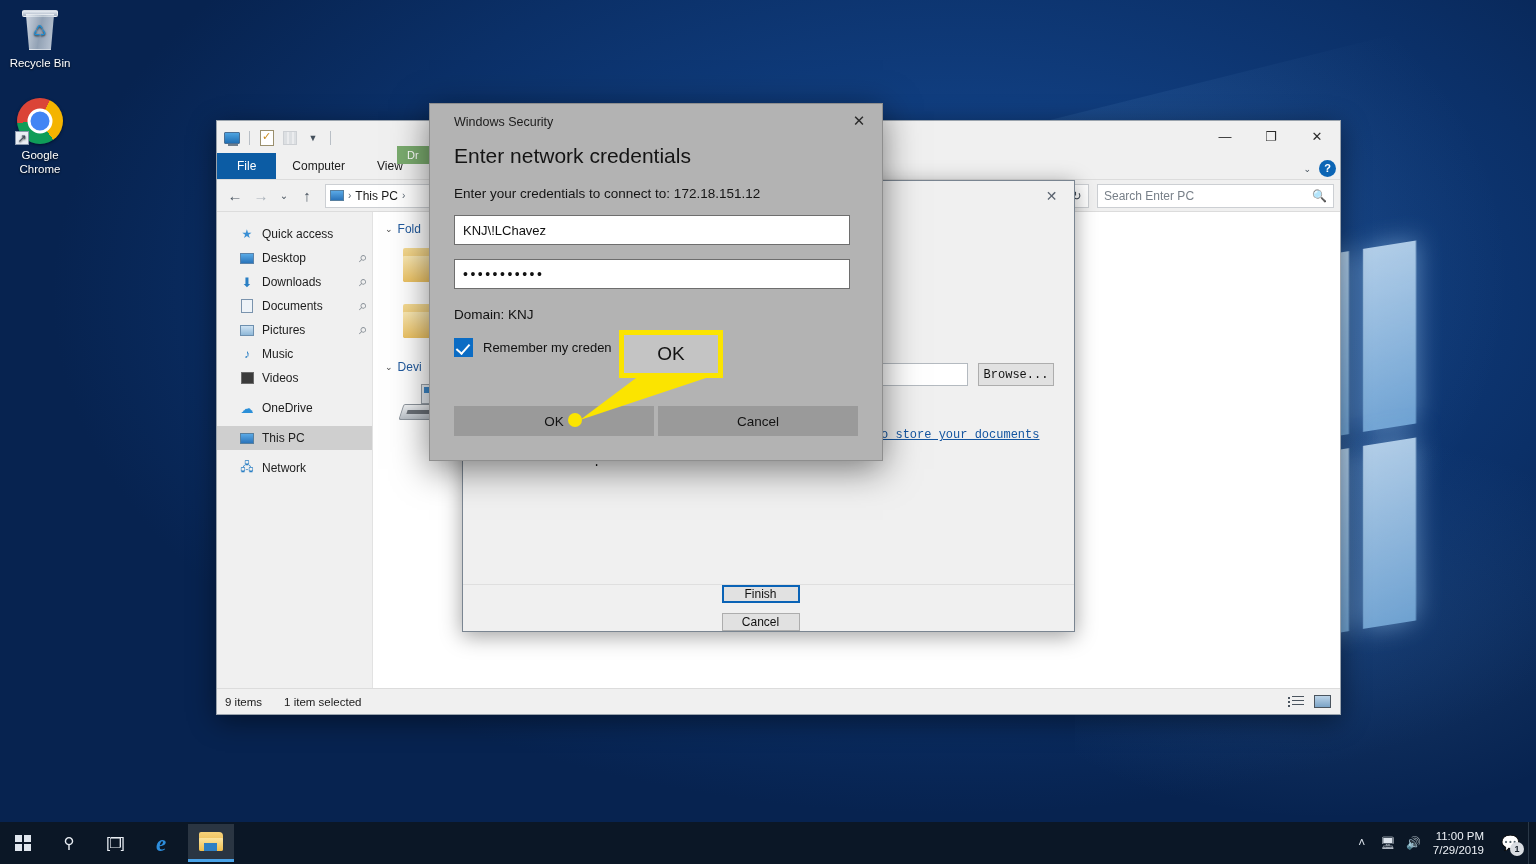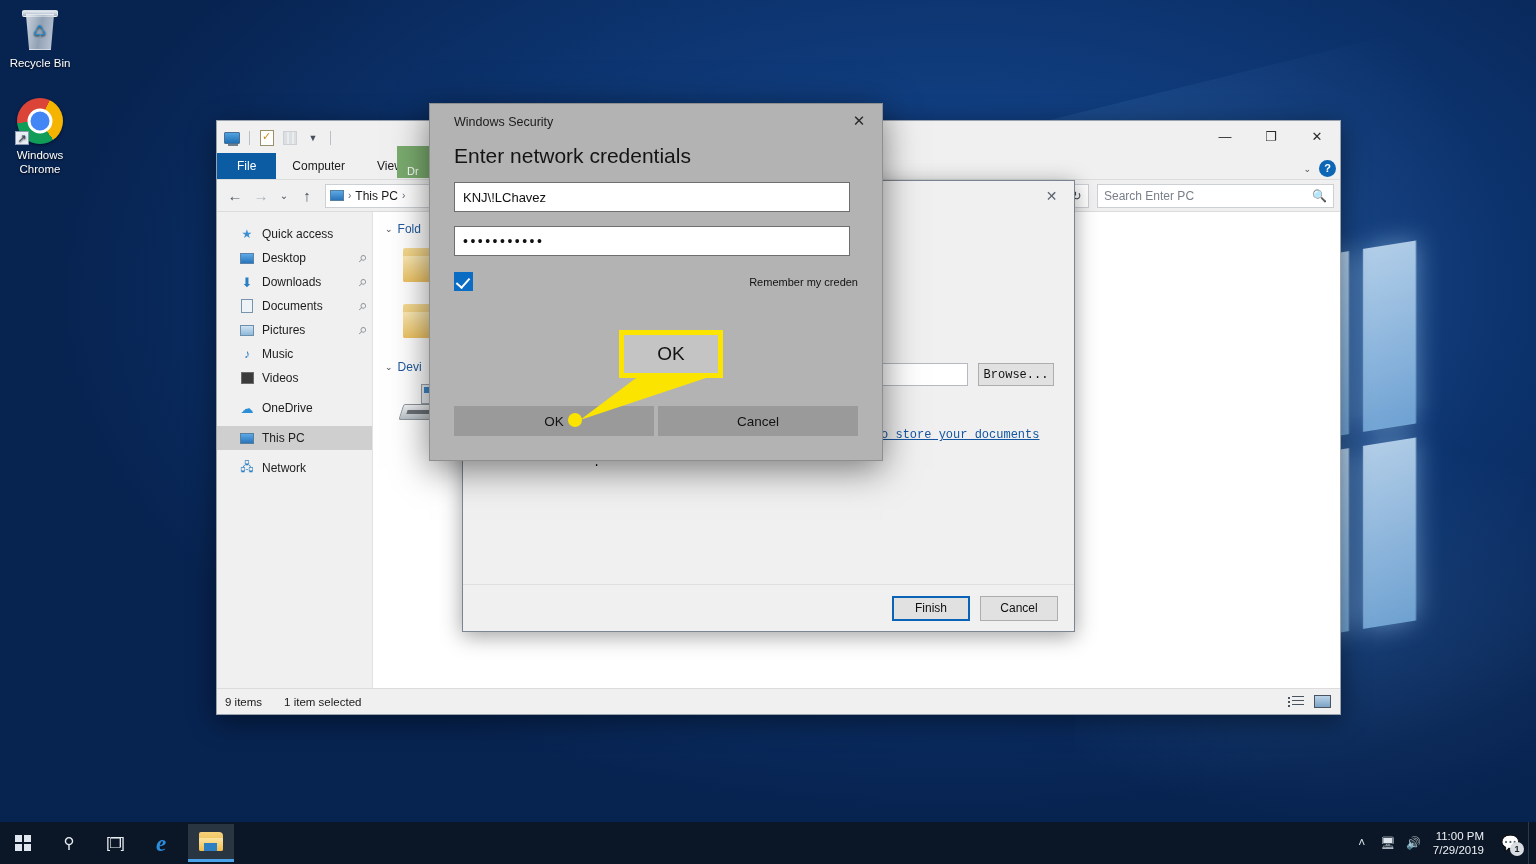--- a/index.html
+++ b/index.html
@@ -378,7 +378,7 @@
       <div class="chrome"></div>
       <div class="shortcut-arrow">↗</div>
     </div>
-    <span>Windows</span><br>
+    <span>Google</span><br>
     <span>Chrome</span>
   </div>
 

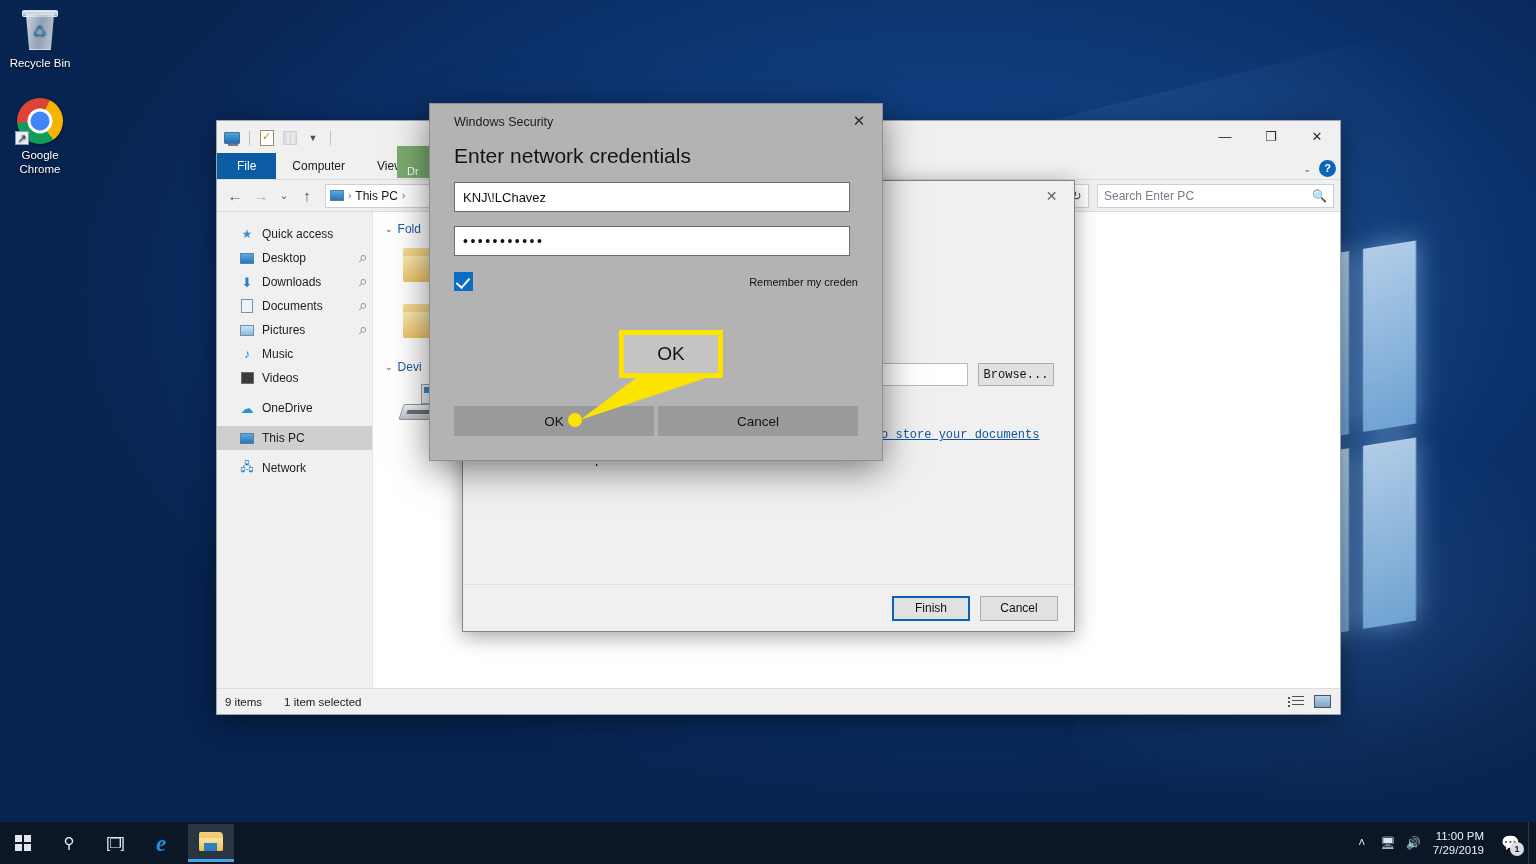--- a/index.html
+++ b/index.html
@@ -188,7 +188,7 @@
   .rtab.file { background:#0c5ca4; color:#fff; padding: 0 20px; }
   .rtab-ctx-header {
     position:absolute; left:180px; top:-8px; height:18px; line-height:18px;
-    background:#7aab6e; color:#fff; font-size:11px; padding:16px 10px;
+    background:#7aab6e; color:#fff; font-size:11px; padding:0 10px;
   }
   .rtab.ctx { color:#1a1a1a; }
   #ribbon-right {

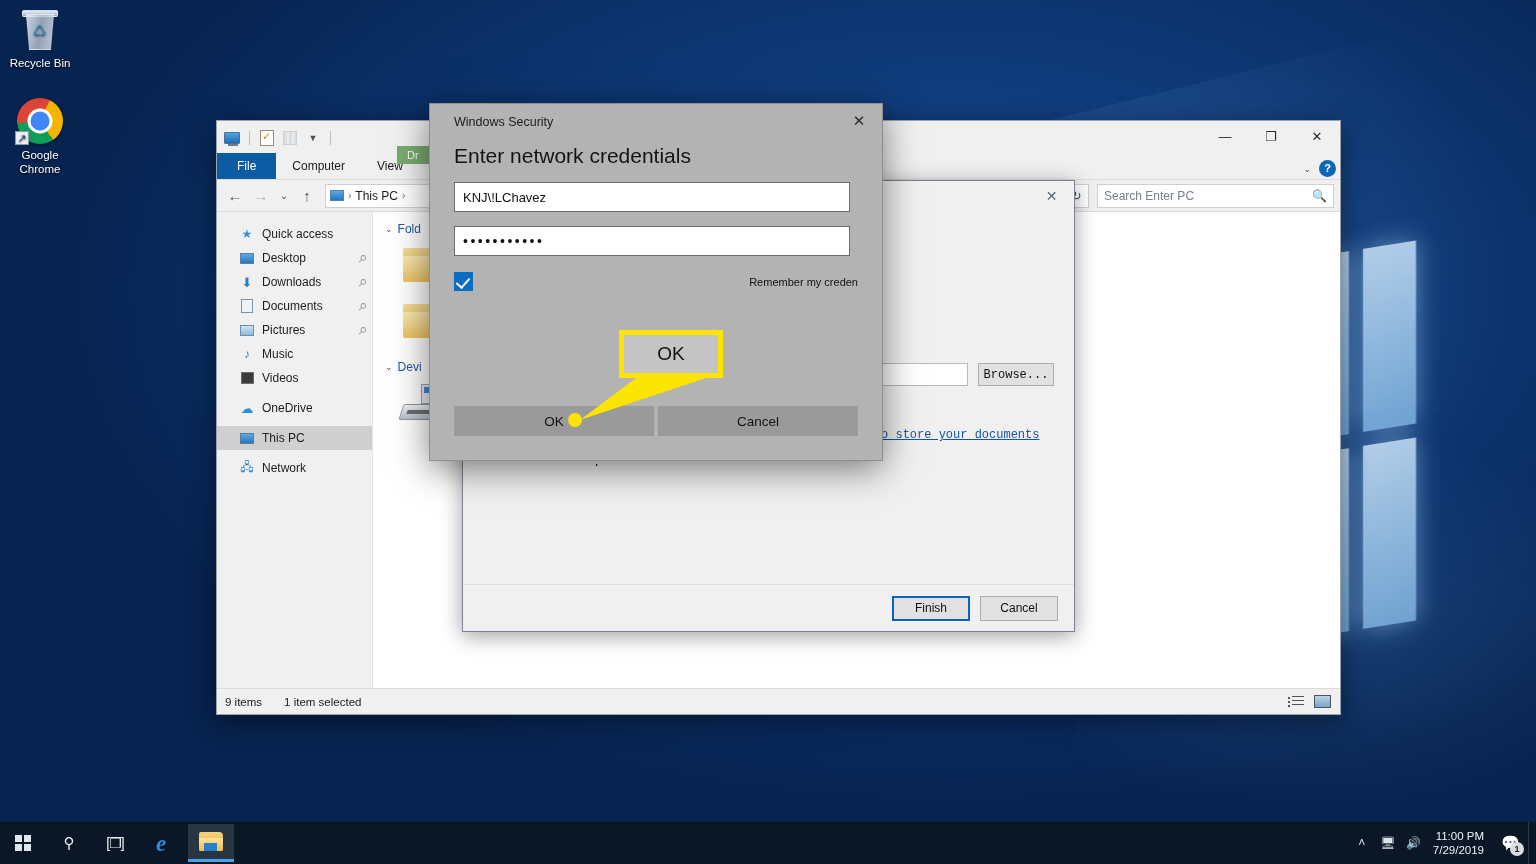--- a/index.html
+++ b/index.html
@@ -572,6 +572,7 @@
       <div id="cred-close">✕</div>
     </div>
     <div id="cred-heading">Enter network credentials</div>
+    <div id="cred-sub">Enter your credentials to connect to: 172.18.151.12</div>
     <div class="cred-field">KNJ\!LChavez</div>
     <div class="cred-field pw">•••••••••••</div>
     <div id="cred-remember">

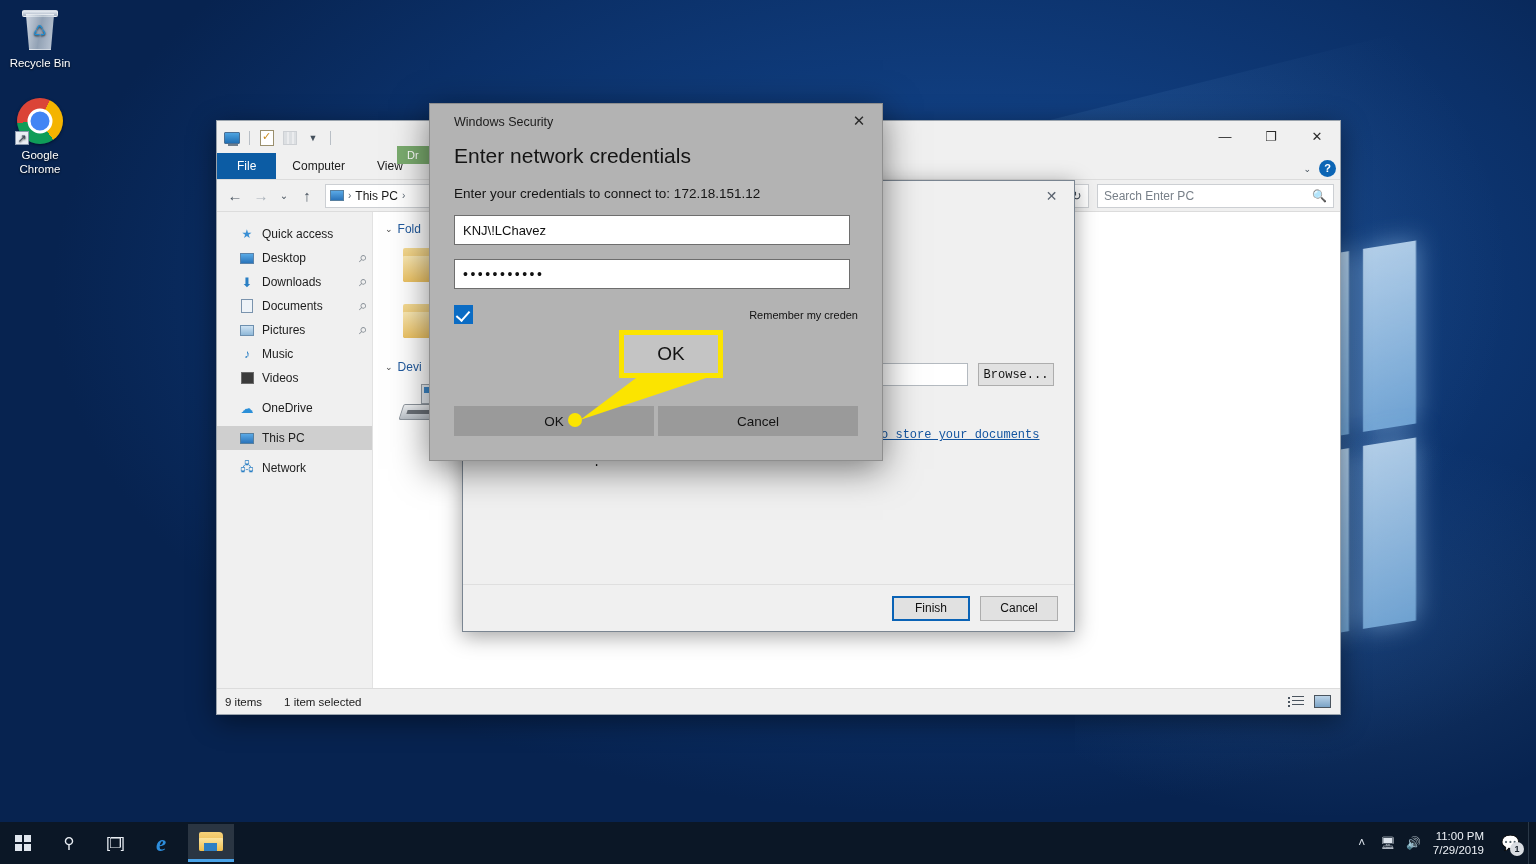--- a/index.html
+++ b/index.html
@@ -575,6 +575,7 @@
     <div id="cred-sub">Enter your credentials to connect to: 172.18.151.12</div>
     <div class="cred-field">KNJ\!LChavez</div>
     <div class="cred-field pw">•••••••••••</div>
+    <div id="cred-domain">Domain: KNJ</div>
     <div id="cred-remember">
       <span class="cbox-checked"></span>
       <span>Remember my creden</span>

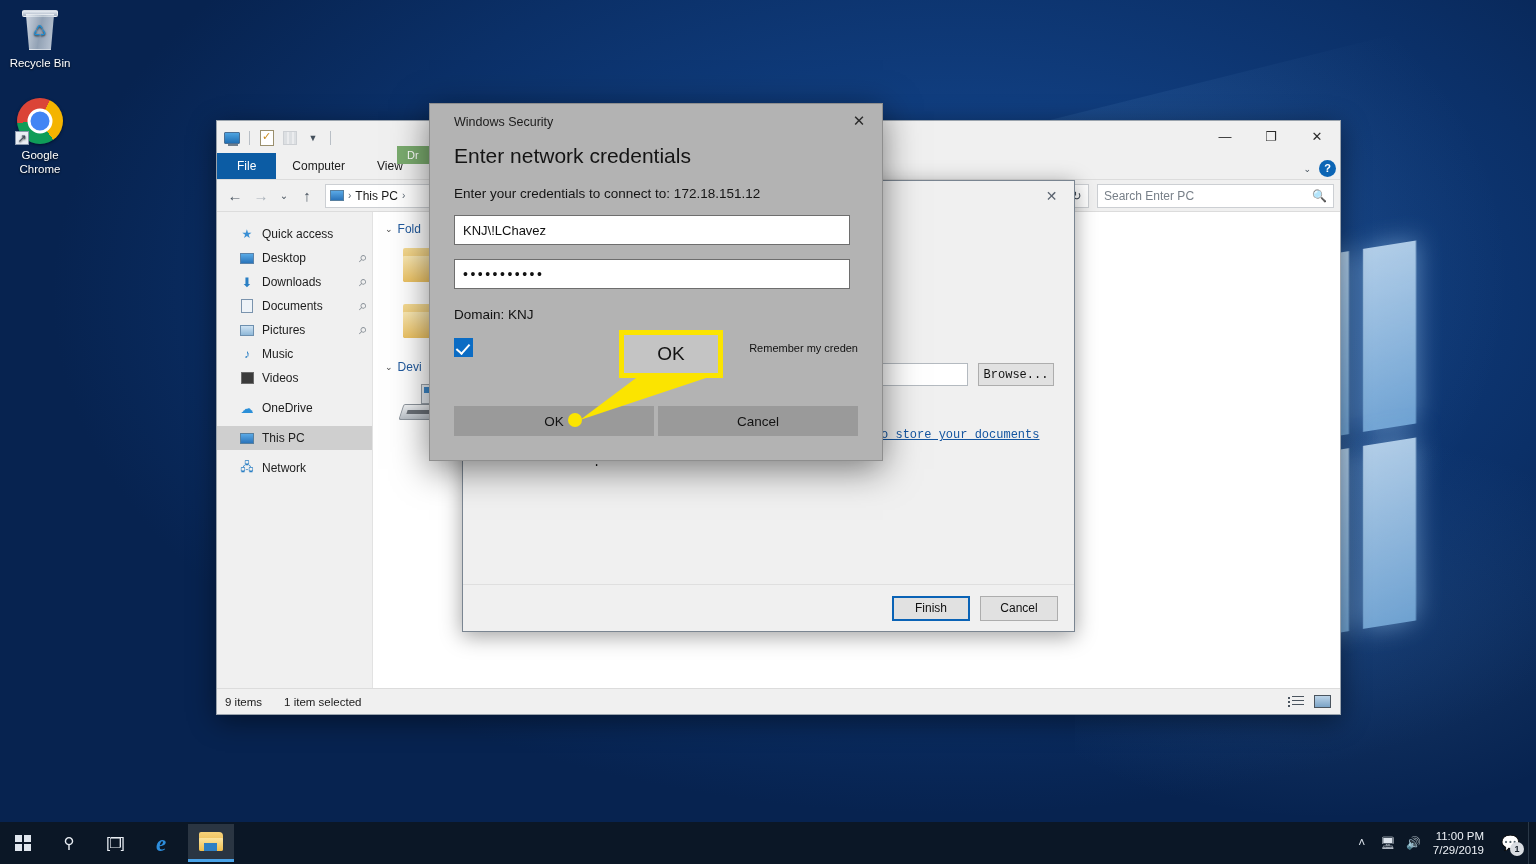--- a/index.html
+++ b/index.html
@@ -325,7 +325,7 @@
   }
   .cred-field.pw { letter-spacing: 2.5px; font-size: 14px; }
   #cred-domain { font-size: 13.5px; padding: 18px 24px 0 24px; }
-  #cred-remember { display:flex; align-items:center; gap:18px; padding: 16px 24px 0 24px; font-size:11px;justify-content:space-between; }
+  #cred-remember { display:flex; align-items:center; gap:10px; padding: 16px 24px 0 24px; font-size:13px; }
   .cbox-checked {
     width:19px; height:19px; background:#0b6cc4; position:relative;
   }

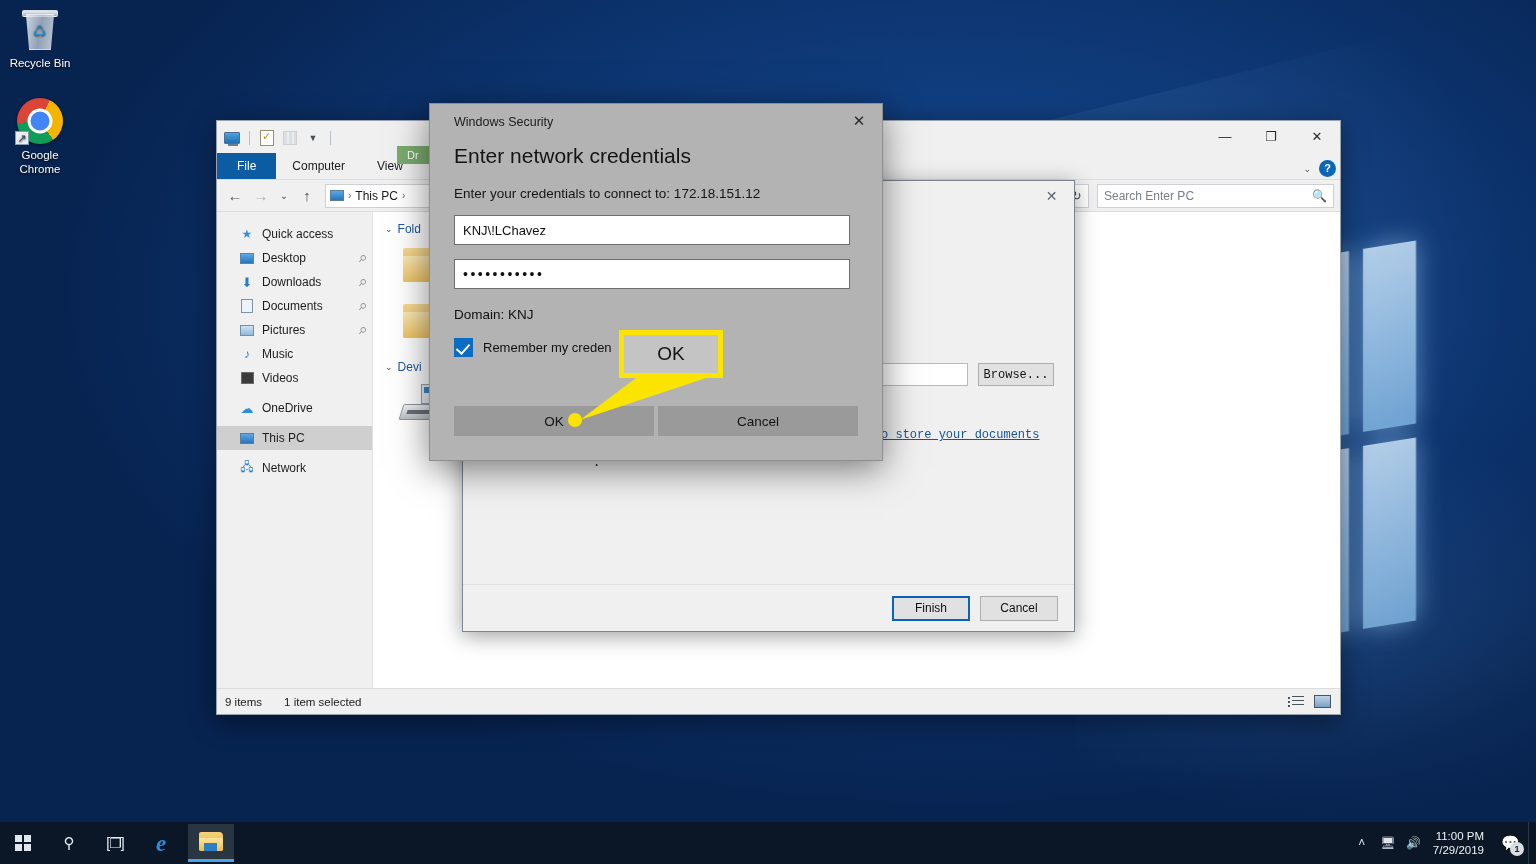--- a/index.html
+++ b/index.html
@@ -296,7 +296,7 @@
   .wz-link { color:#1455a0; text-decoration:underline; display:inline-block; margin-top: 14px; }
   #wz-footer {
     height: 47px; border-top:1px solid #dfdfdf; background:#f0f0f0;
-    display:flex; align-items:center; justify-content:flex-end; gap:10px; padding-right: 16px;
+    display:flex; align-items:center; justify-content:flex-end; gap:10px; padding-right: 16px; flex-direction: column;
   }
   .wz-fbtn { height:25px; min-width:78px; background:#e1e1e1; border:1px solid #adadad;
              font-size:12px; display:flex; align-items:center; justify-content:center; }

